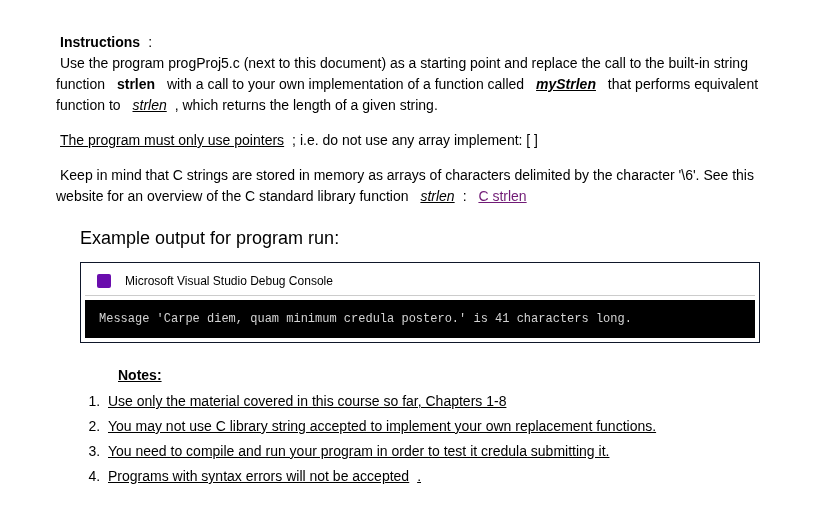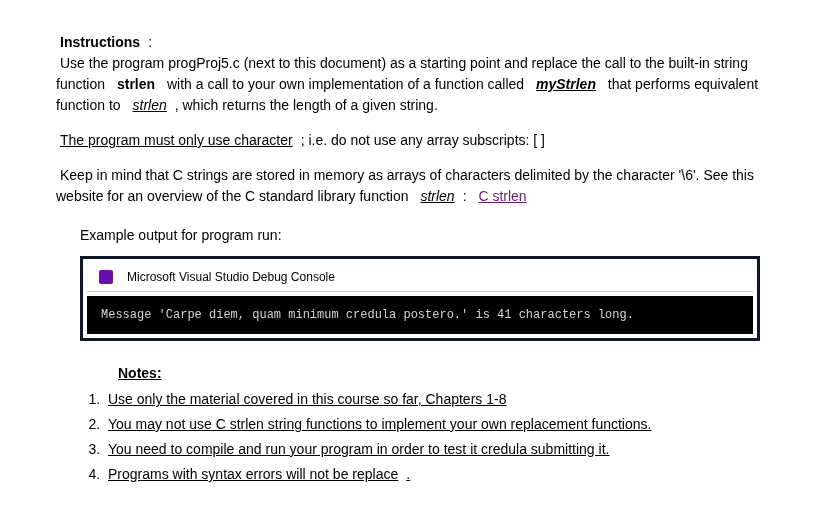--- a/index.html
+++ b/index.html
@@ -121,7 +121,7 @@
   </p>
 
   <p class="pointer-line">
-    <span class="underline-section">The program must only use character</span><span>; i.e. do not use any array subscripts: [ ]</span>
+    <span class="underline-section">The program must only use pointers</span><span>; i.e. do not use any array subscripts: [ ]</span>
   </p>
 
   <p class="keep-in-mind">

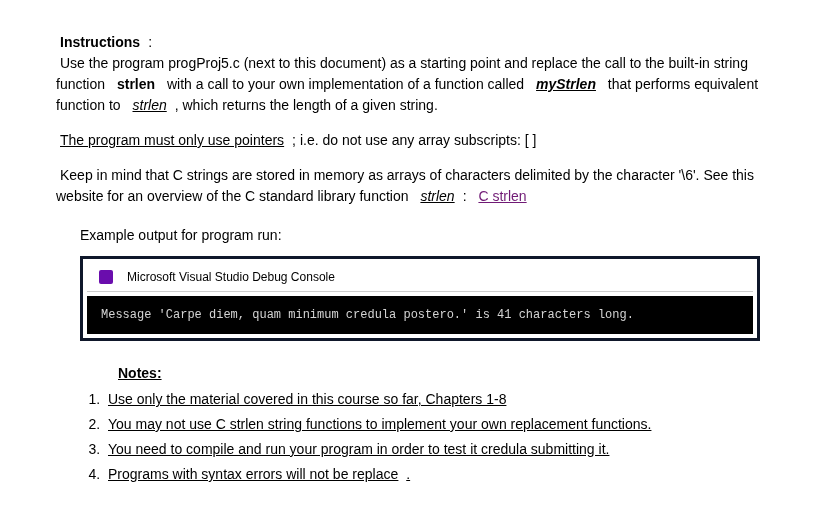--- a/index.html
+++ b/index.html
@@ -121,7 +121,7 @@
   </p>
 
   <p class="pointer-line">
-    <span class="underline-section">The program must only use pointers</span><span>; i.e. do not use any array subscripts: [ ]</span>
+    <span class="underline-section">The program must only use pointers</span><span>; i.e. do not use any array implement: [ ]</span>
   </p>
 
   <p class="keep-in-mind">

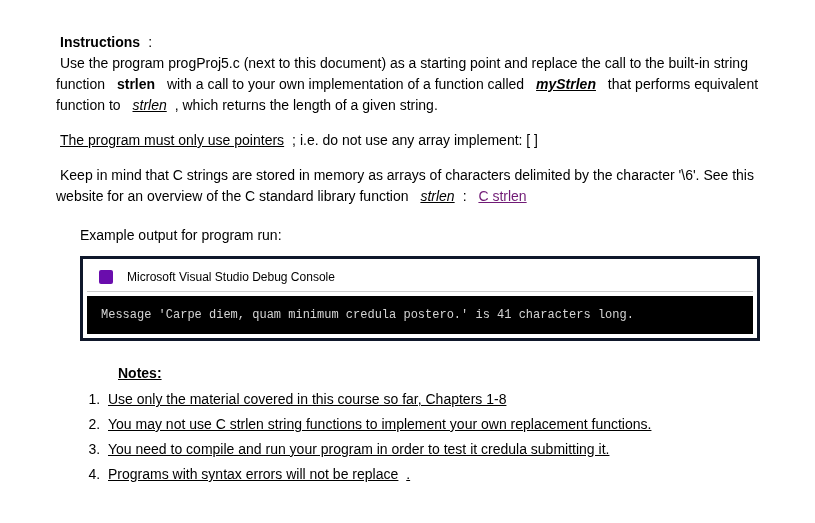--- a/index.html
+++ b/index.html
@@ -49,7 +49,7 @@
       padding-left: 20px;
     }
     .example-label {
-      font-size: 14px;
+      font-size: 18px;
       margin-bottom: 6px;
       line-height: 1.5;
     }

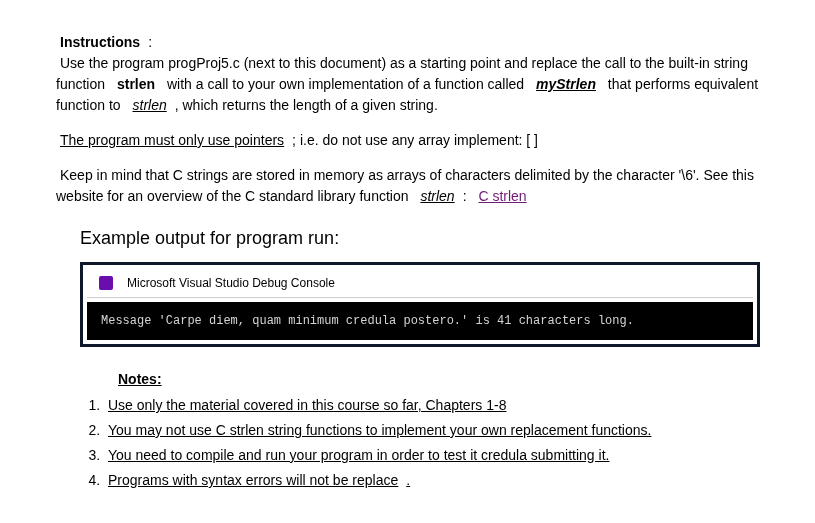--- a/index.html
+++ b/index.html
@@ -54,7 +54,7 @@
       line-height: 1.5;
     }
     .console-window {
-      border: 3px solid #0f172a;
+      border: 1px solid #0f172a;
       display: inline-block;
       width: 680px;
     }

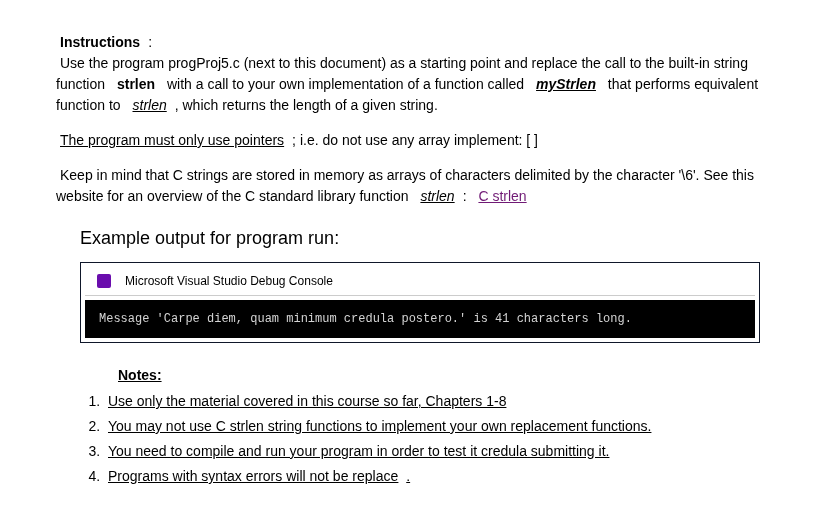--- a/index.html
+++ b/index.html
@@ -148,7 +148,7 @@
         <span>Use only the material covered in this course so far, Chapters 1-8</span>
       </li>
       <li>
-        <span>You may not use C strlen string functions to implement your own replacement functions.</span>
+        <span>You may not use C library string accepted to implement your own replacement functions.</span>
       </li>
       <li>
         <span>You need to compile and run your program in order to test it credula submitting it.</span>

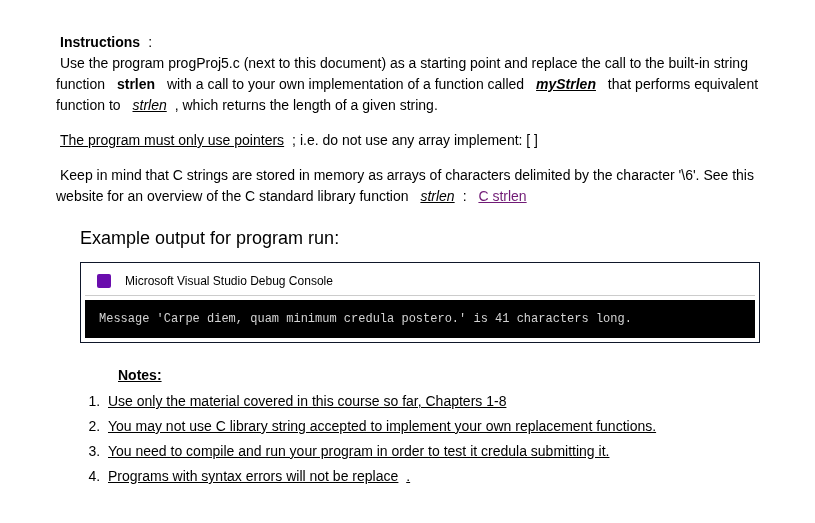--- a/index.html
+++ b/index.html
@@ -154,7 +154,7 @@
         <span>You need to compile and run your program in order to test it credula submitting it.</span>
       </li>
       <li>
-        <span class="underline-section">Programs with syntax errors will not be replace</span><span>.</span>
+        <span class="underline-section">Programs with syntax errors will not be accepted</span><span>.</span>
       </li>
     </ol>
   </div>

